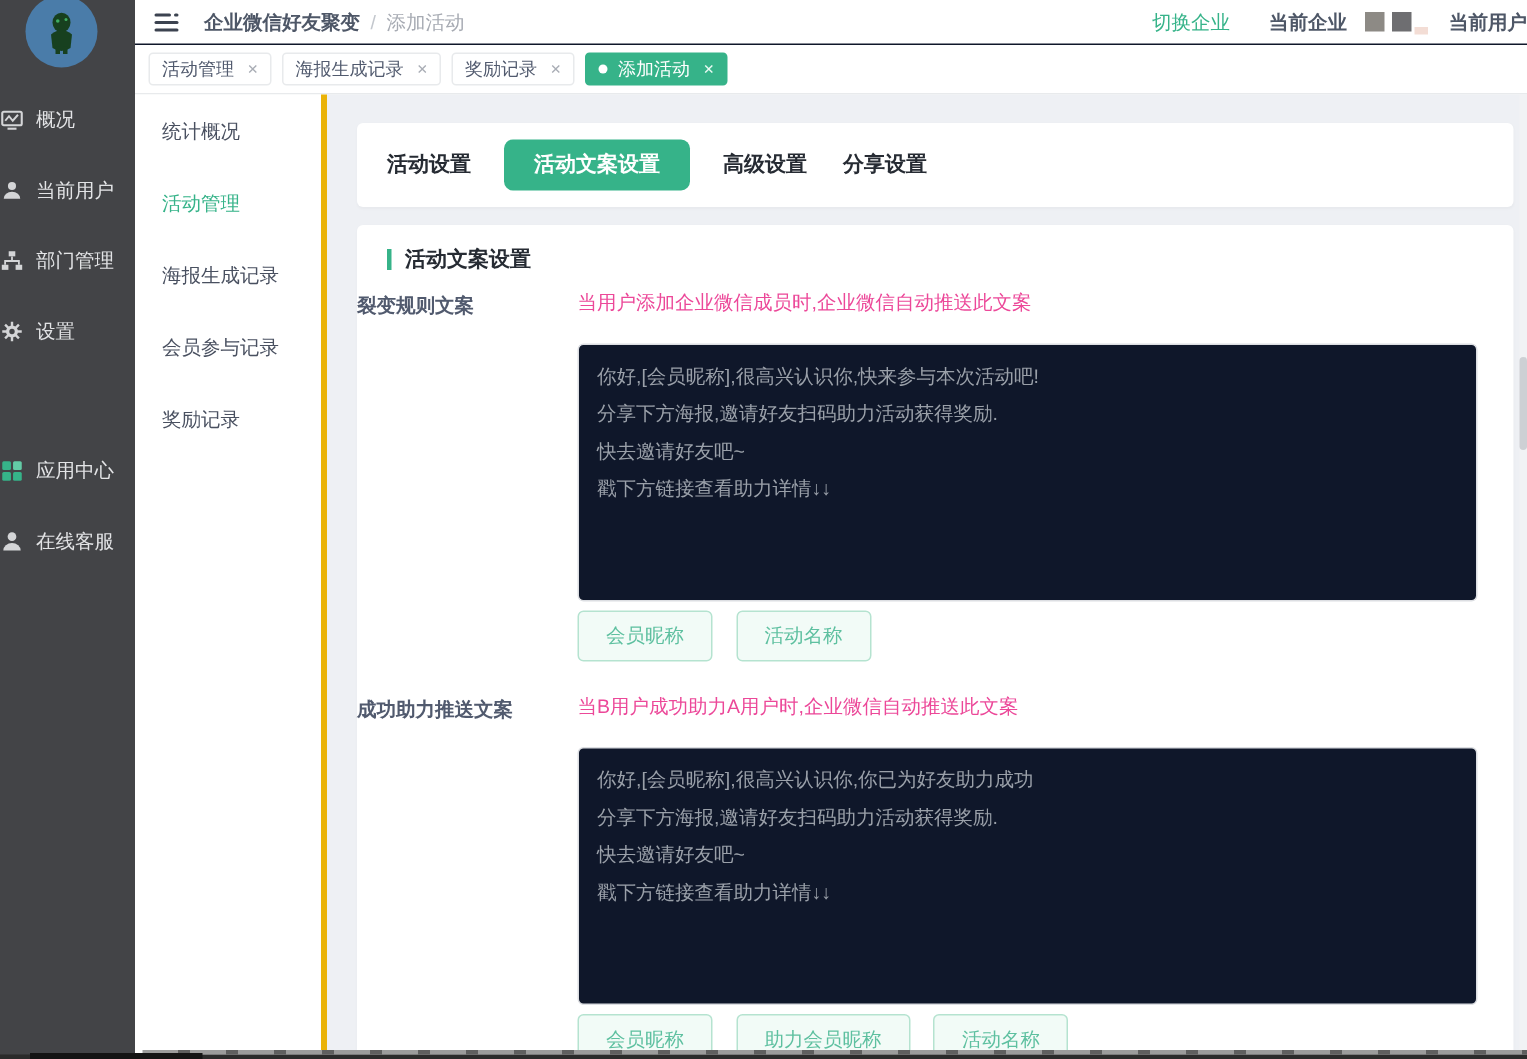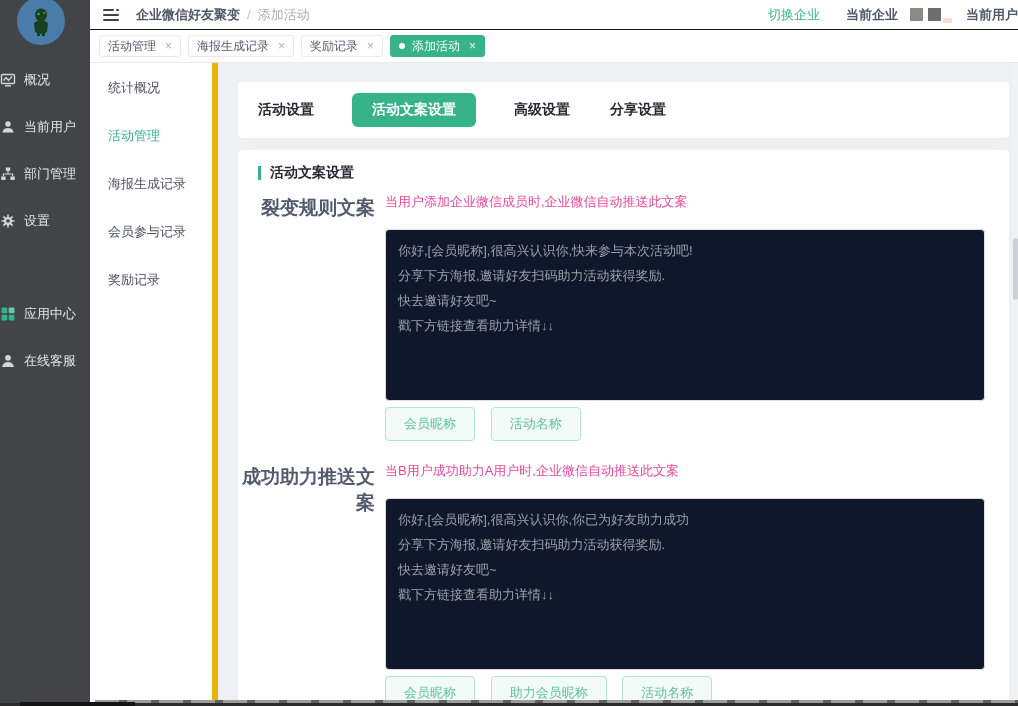--- a/index.html
+++ b/index.html
@@ -37,7 +37,7 @@
   .tag-dot { display:inline-block; width:6px; height:6px; border-radius:50%; background:#fff; margin-right:7px; }
 
   
-  .subsidebar { position:absolute; left:90px; top:63px; width:128px; height:637px; background:#fff; border-right:6px solid #eab308; padding-top:16px; }
+  .subsidebar { position:absolute; left:90px; top:63px; width:128px; height:637px; background:#fff; border-right:4px solid #eab308; padding-top:16px; }
   .sub-item { height:20px; margin:0 0 28px 18px; font-size:13px; color:#495060; cursor:pointer; }
   .sub-item.active { color:#36b389; }
 

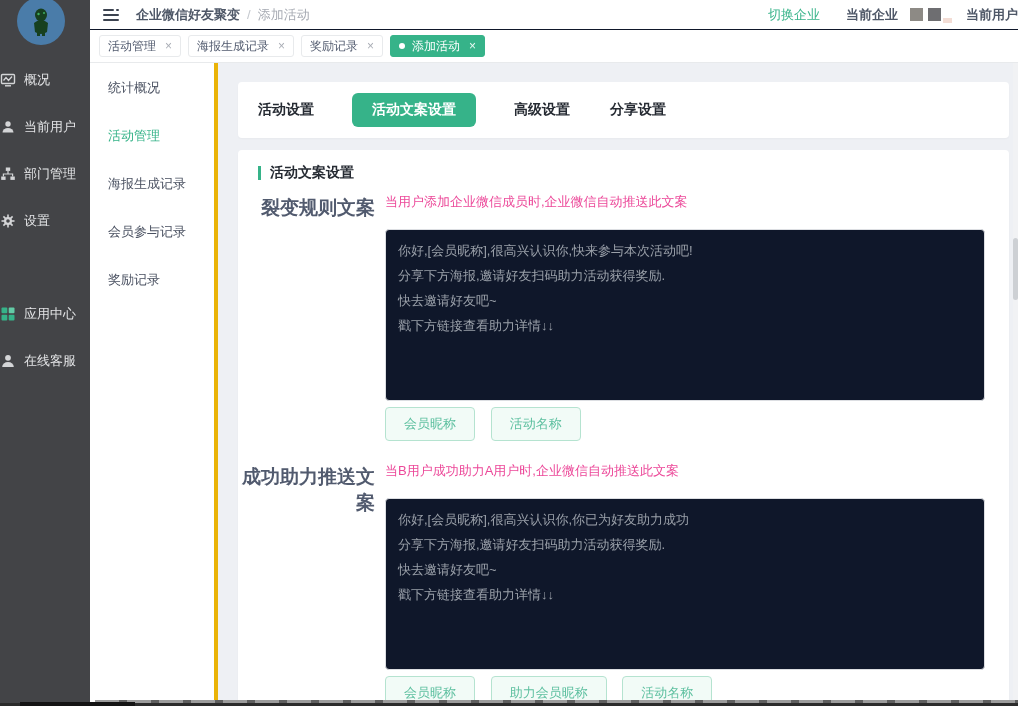--- a/index.html
+++ b/index.html
@@ -46,7 +46,7 @@
   .scroll-track { position:absolute; right:0; top:0; width:5px; height:100%; background:#f1f2f4; }
   .scroll-thumb { position:absolute; right:0; top:175px; width:5px; height:62px; background:#cdd0d4; border-radius:3px; }
 
-  .card-tabs { position:absolute; left:20px; top:19px; right:9px; height:56px; background:#fff; border-radius:4px; box-shadow:0 1px 2px rgba(0,0,0,0.03); display:flex; align-items:center; padding-left:18px; gap:36px; }
+  .card-tabs { position:absolute; left:20px; top:19px; right:9px; height:56px; background:#fff; border-radius:4px; box-shadow:0 1px 2px rgba(0,0,0,0.03); display:flex; align-items:center; padding-left:18px; gap:20px; }
   .main-tab { font-size:14px; font-weight:bold; color:#262b33; cursor:pointer; padding:8px 2px; }
   .main-tab.active { background:#36b389; color:#fff; padding:8px 20px; border-radius:6px; border:none; font-family:inherit; }
 

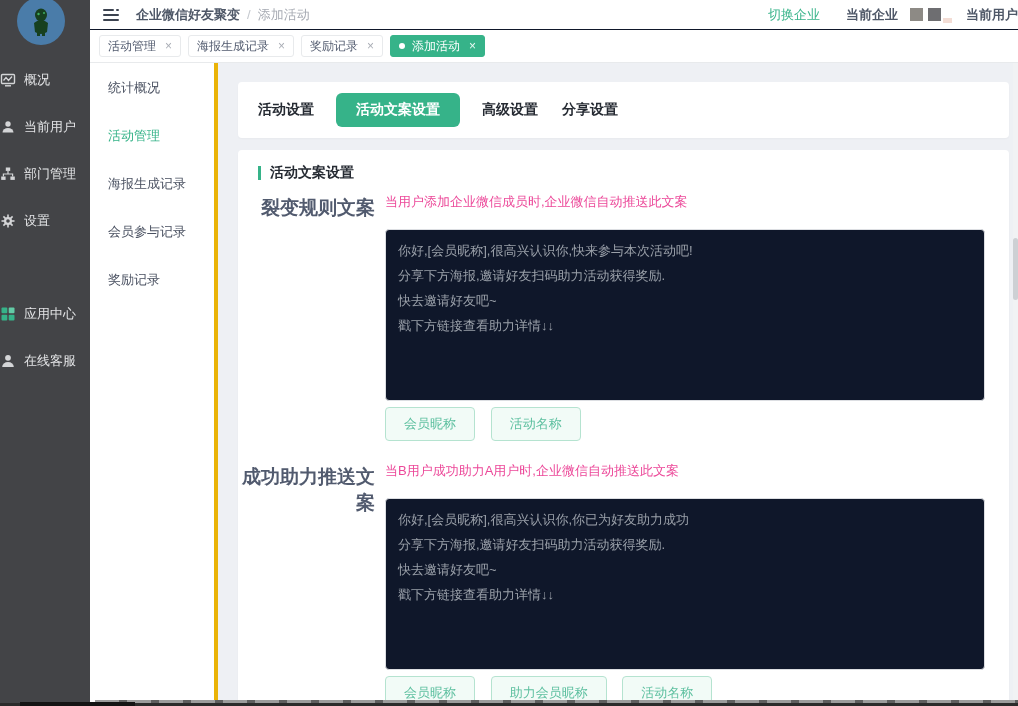--- a/index.html
+++ b/index.html
@@ -57,7 +57,7 @@
 
   .form { margin-top:10px; }
   .form-row { display:flex; margin-bottom:21px; }
-  .form-label { width:137px; text-align:right; font-weight:bold; color:#515a6e; font-size:19px; padding-top:2px; flex:0 0 auto; }
+  .form-label { width:137px; font-weight:bold; color:#515a6e; font-size:13px; padding-top:2px; flex:0 0 auto; }
   .form-body { margin-left:10px; }
   .form-hint { color:#ec4899; font-size:13px; height:18px; line-height:18px; }
   .copy-textarea { display:block; margin-top:18px; width:600px; height:172px; border:1px solid #dcdee2; border-radius:4px; padding:8px 12px; font-family:inherit; font-size:13px; line-height:25px; color:#9aa0a9; resize:none; outline:none; background:#0f172a; }

